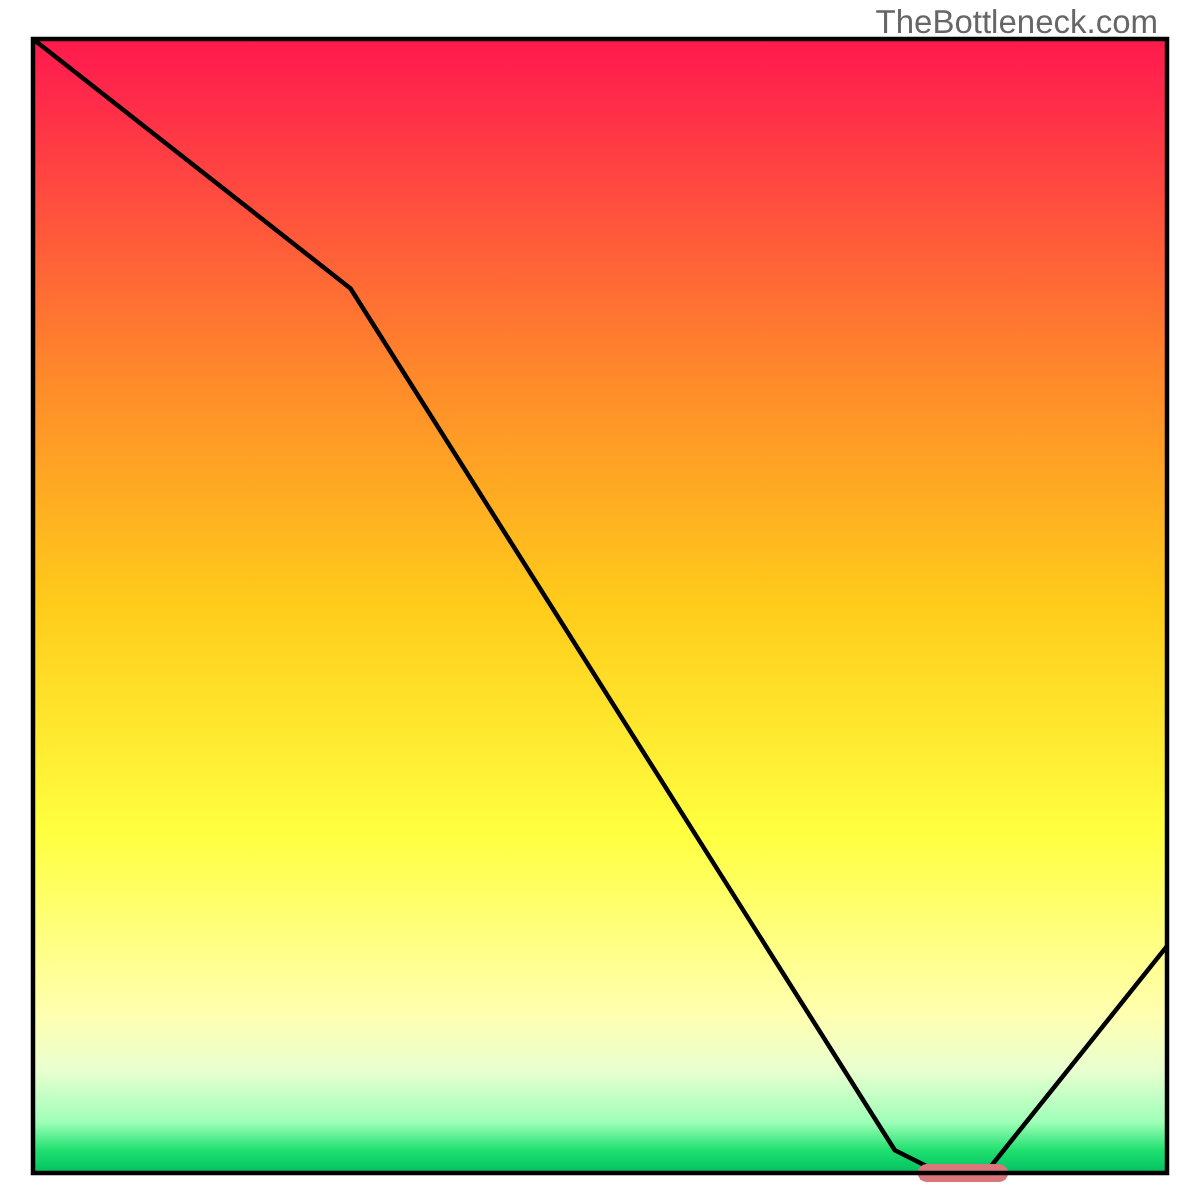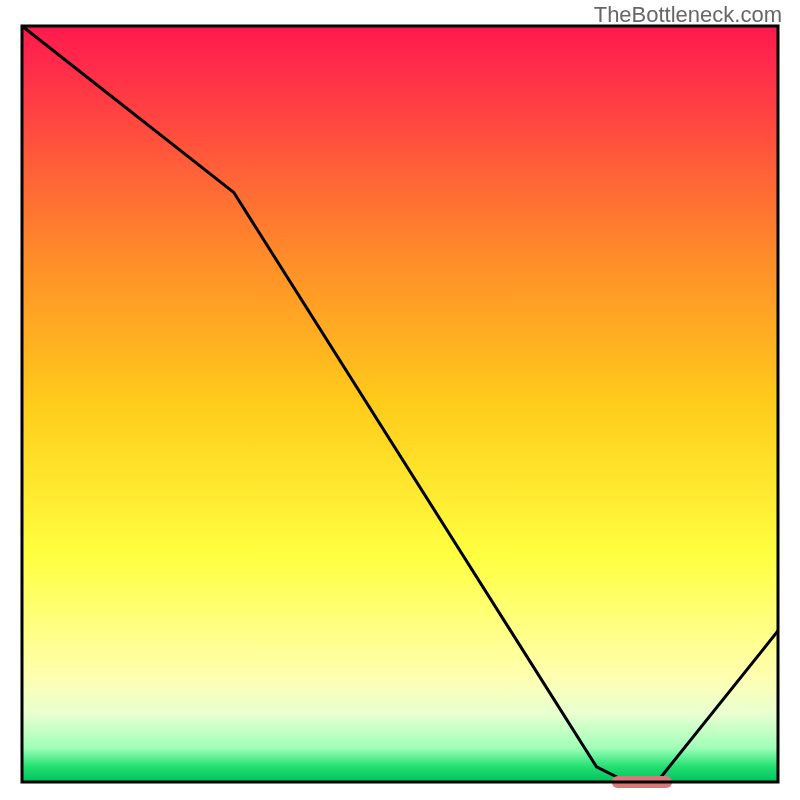--- a/index.html
+++ b/index.html
@@ -19,7 +19,7 @@
   .watermark {
     position: absolute;
     top: 2px;
-    right: 18px;
+    right: 28px;
     color: #666666;
     font-size: 22px;
     font-weight: 500;

